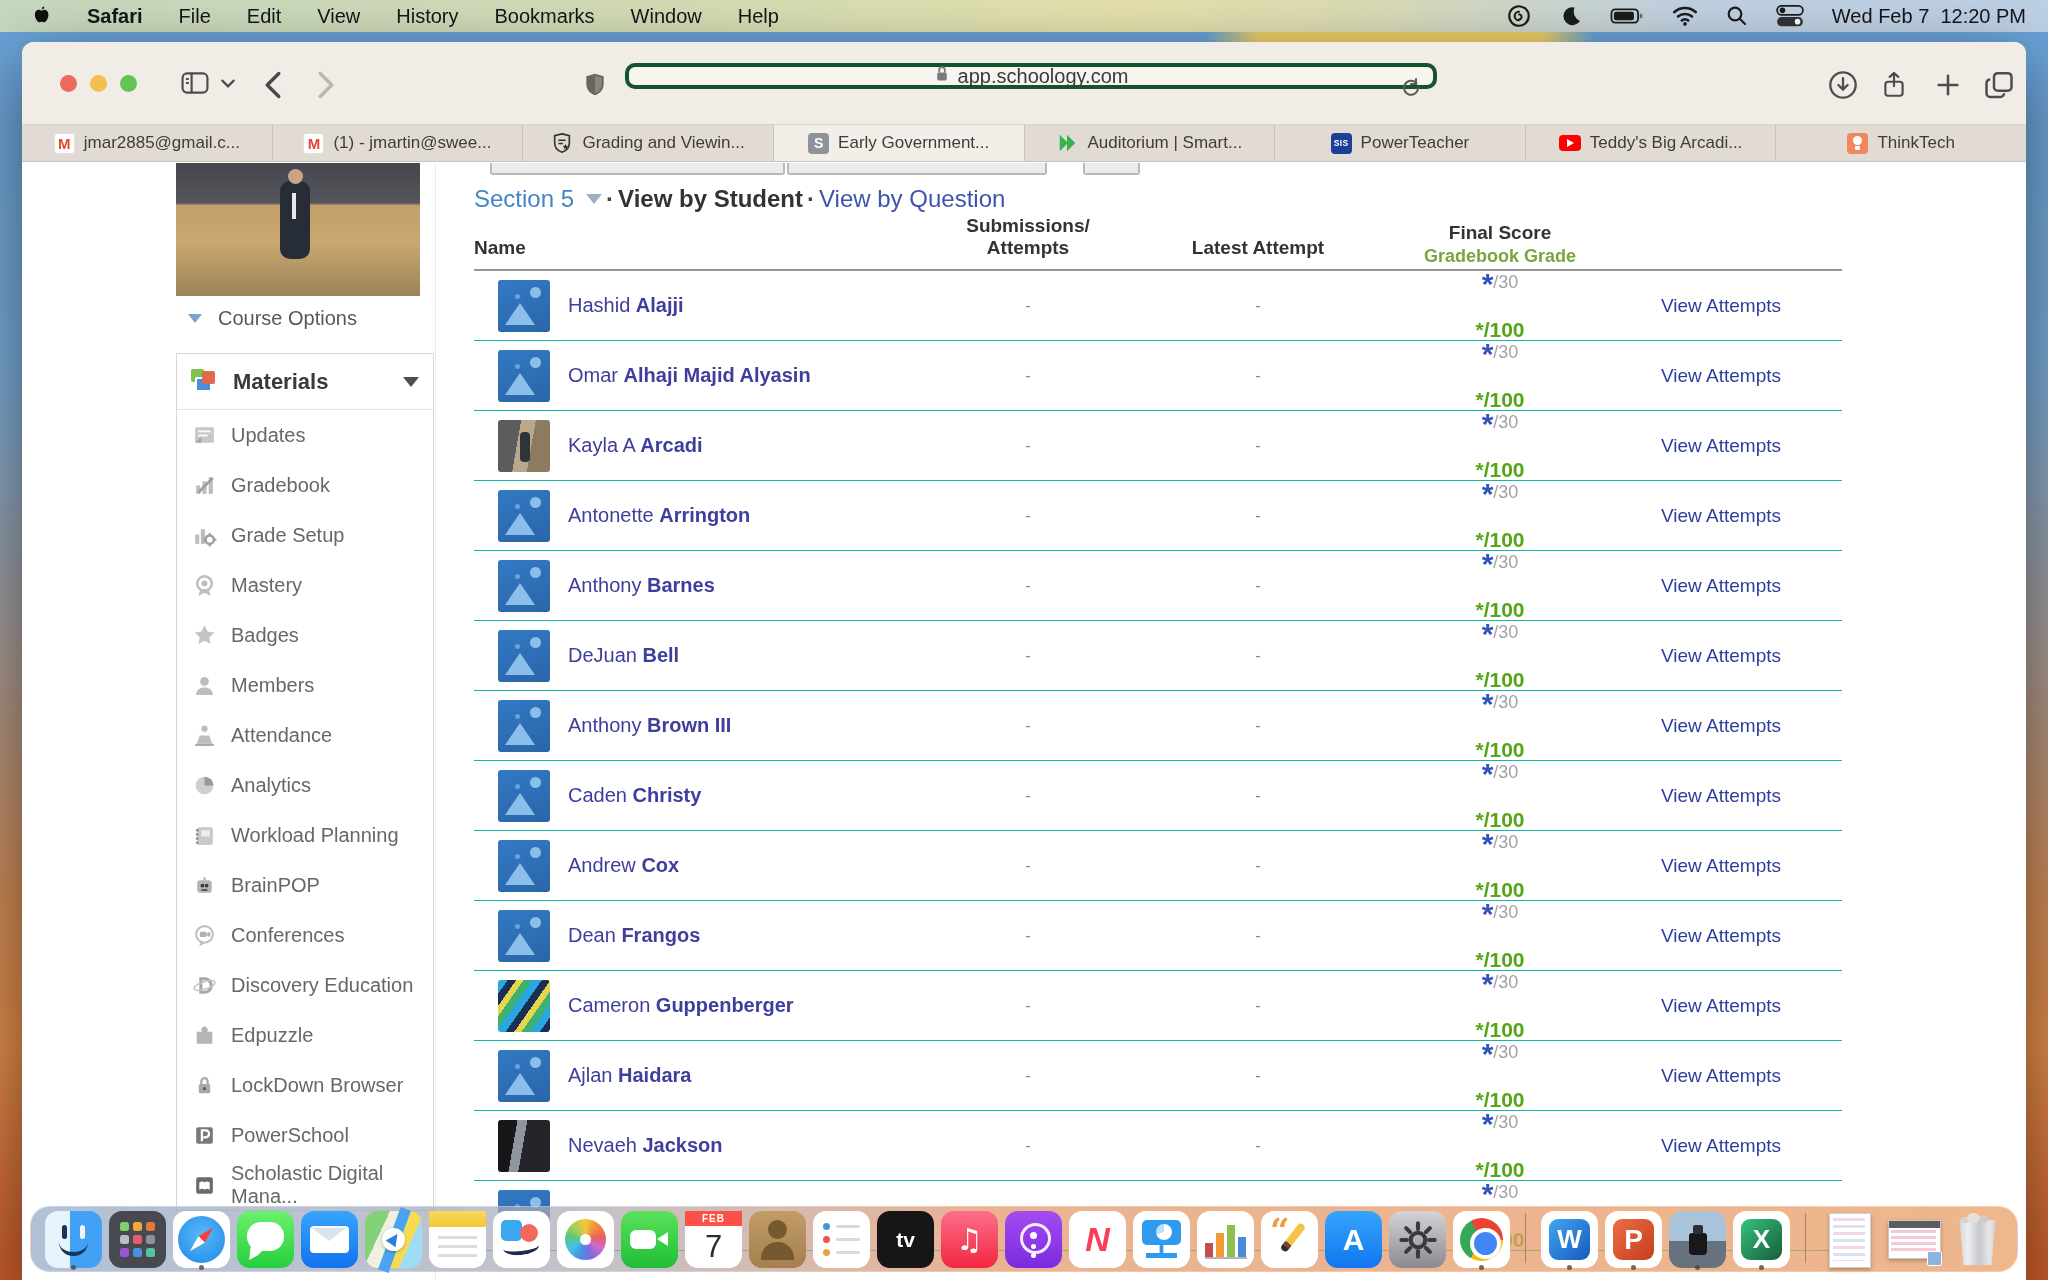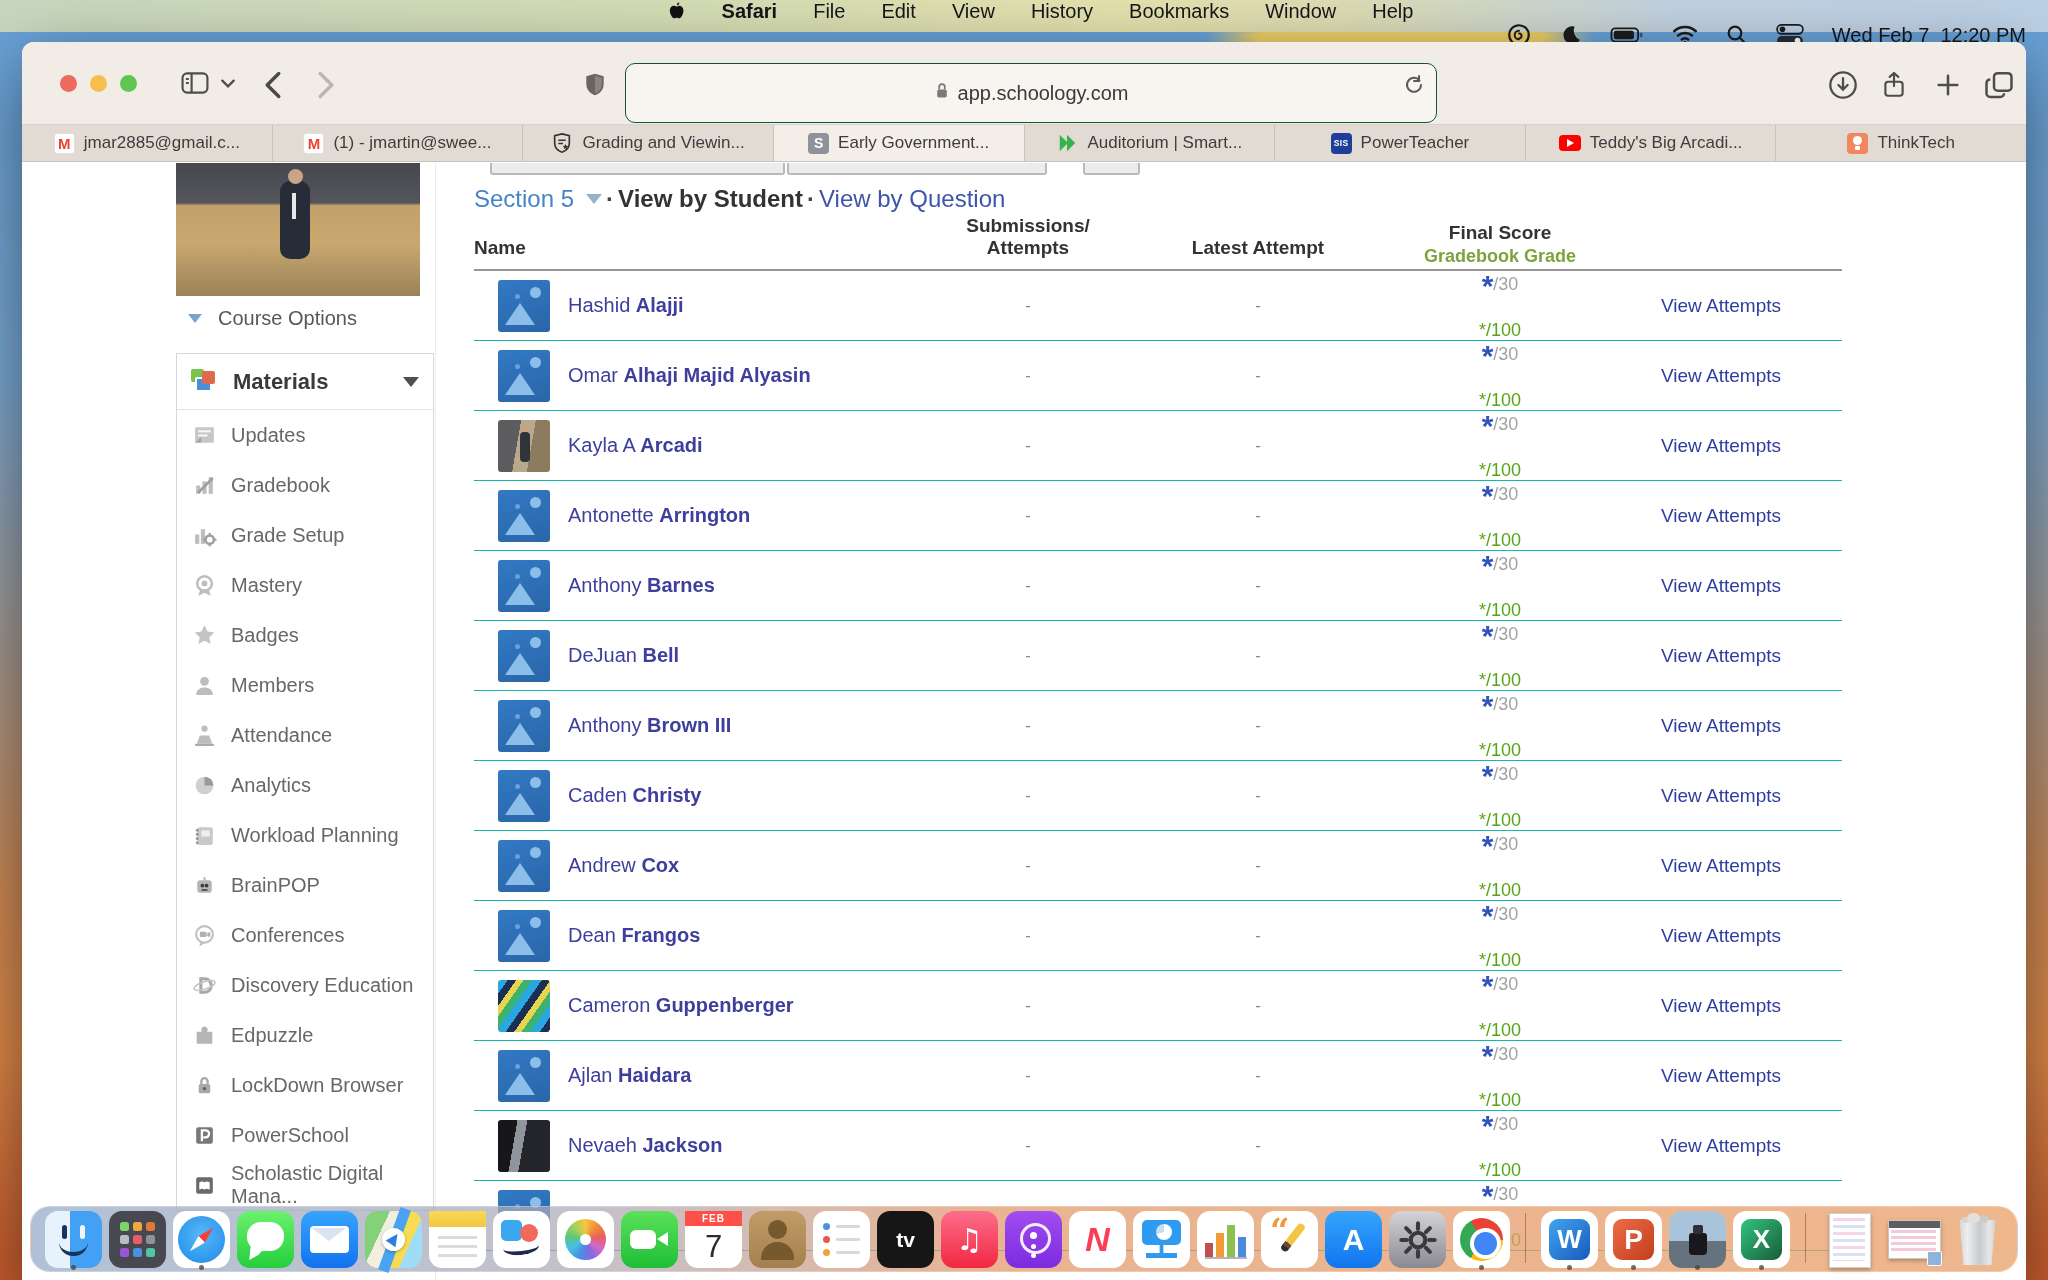--- a/index.html
+++ b/index.html
@@ -13,7 +13,7 @@
   
   .menubar{position:absolute;left:0;top:0;width:100%;height:32px;display:flex;align-items:center;
     background:linear-gradient(90deg,#c8d8c0 0%,#d6deb5 35%,#e6e2ae 55%,#ddddb4 66%,#c2d2e2 82%,#bdd1e6 100%);
-    font-size:20px;color:#15151a;flex-direction:column;}
+    font-size:20px;color:#15151a;}
   .mb-left{display:flex;align-items:center;gap:36px;padding-left:32px;}
   .mb-apple{display:flex;align-items:center;}
   .mb-item{white-space:nowrap;}

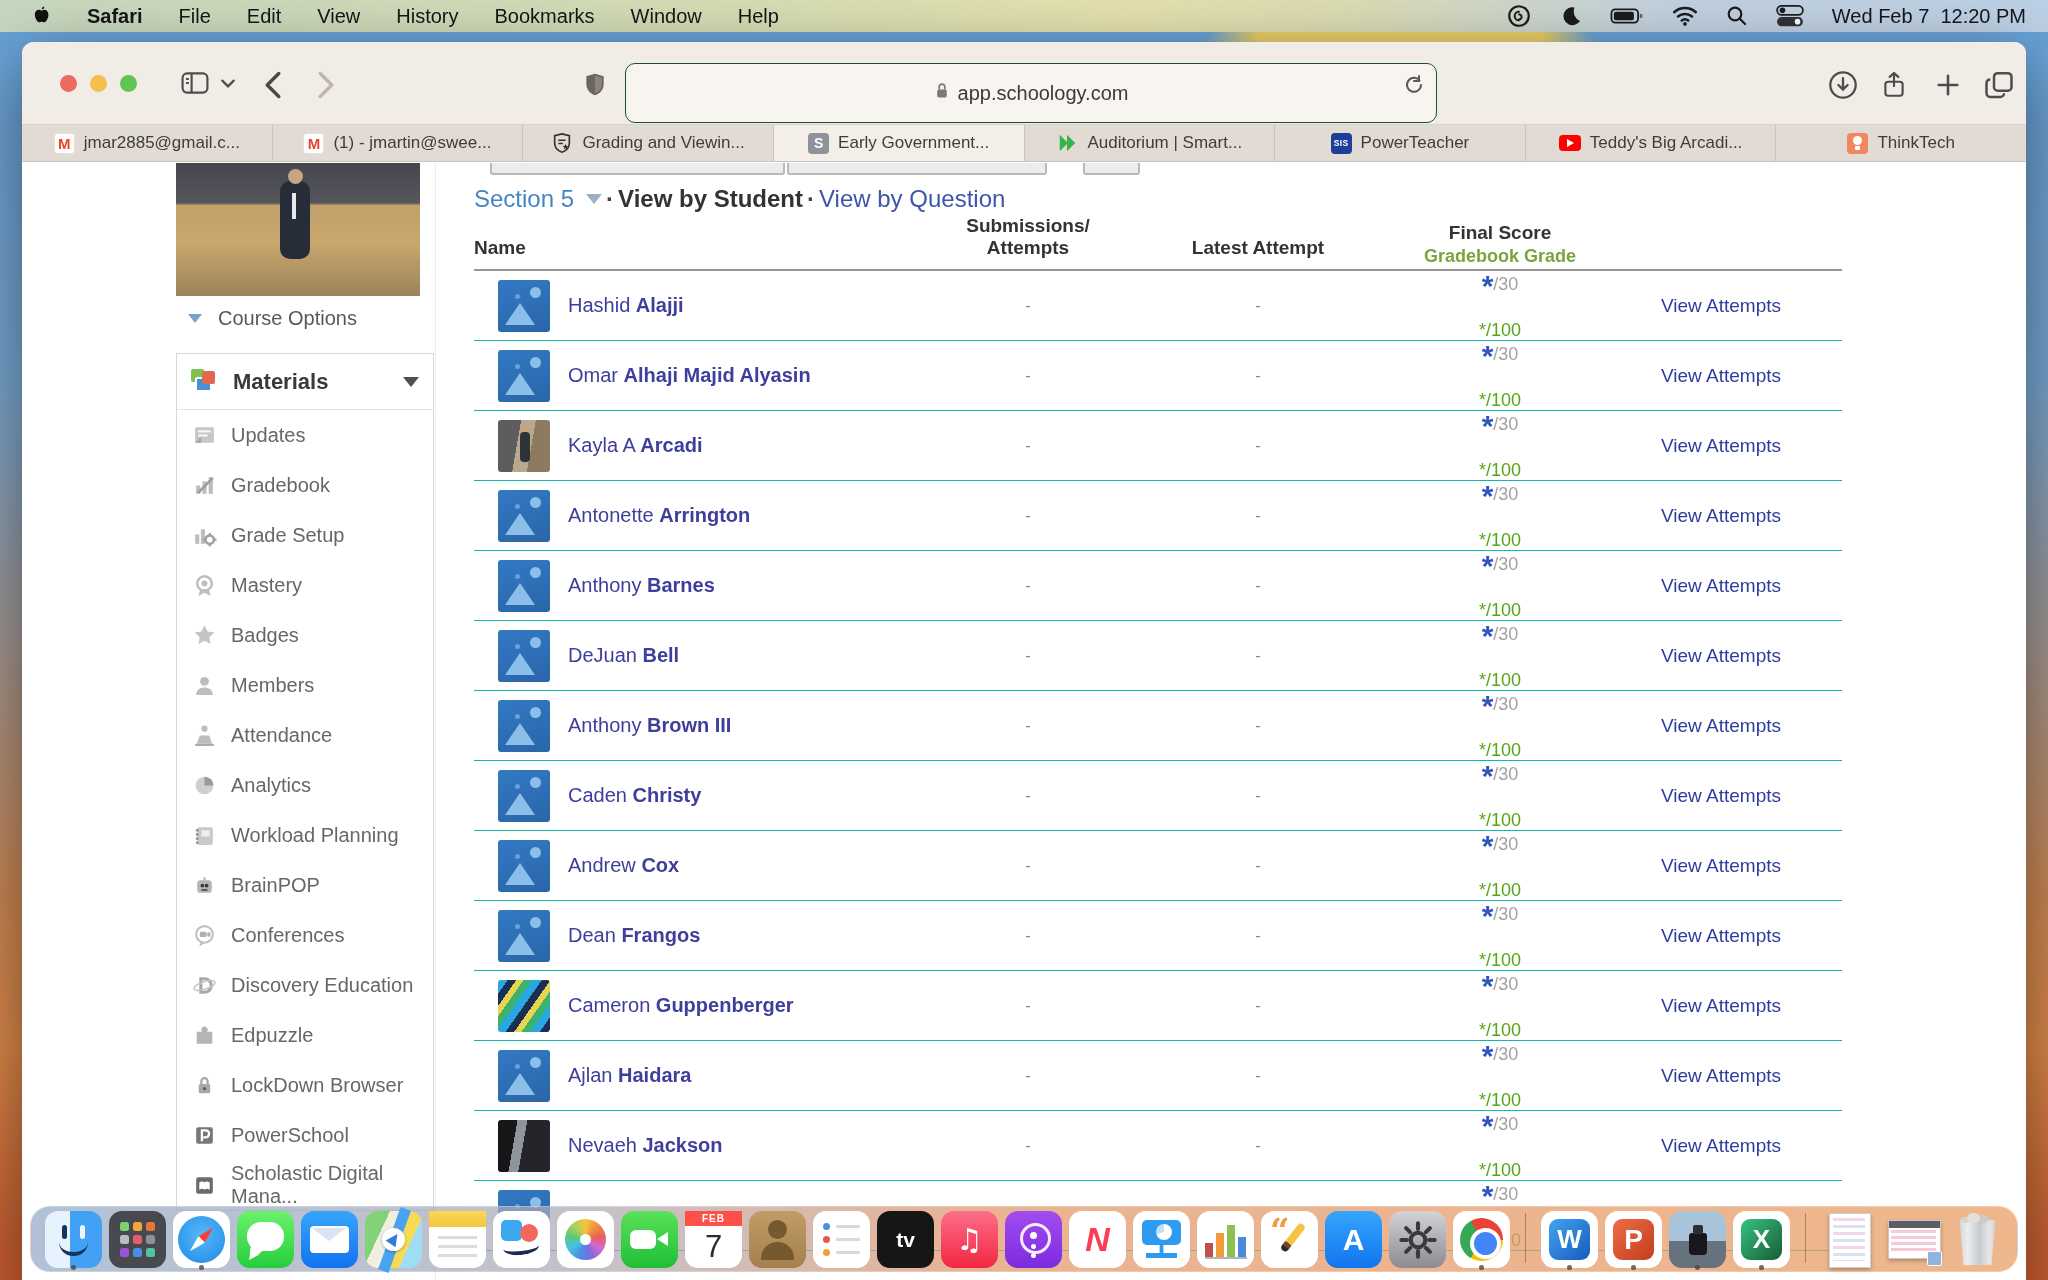--- a/index.html
+++ b/index.html
@@ -30,8 +30,8 @@
   .tl{width:17px;height:17px;border-radius:50%;}
   .tl.red{background:#ed6a5e;} .tl.yellow{background:#f4bf4f;} .tl.green{background:#61c554;}
   .tb-ic{position:absolute;top:28px;display:flex;align-items:center;justify-content:center;}
-  .urlbar{position:absolute;left:603px;top:21px;width:812px;height:60px;border-radius:10px;
-    background:#f8f4f0;border:1px solid #14532d;display:flex;align-items:center;justify-content:center;gap:8px;
+  .urlbar{position:absolute;left:603px;top:21px;width:812px;height:26px;border-radius:10px;
+    background:#f8f4f0;border:4px solid #14532d;display:flex;align-items:center;justify-content:center;gap:8px;
     font-size:20px;color:#3a3a3a;}
   .url-reload{position:absolute;right:10px;top:8px;}
 

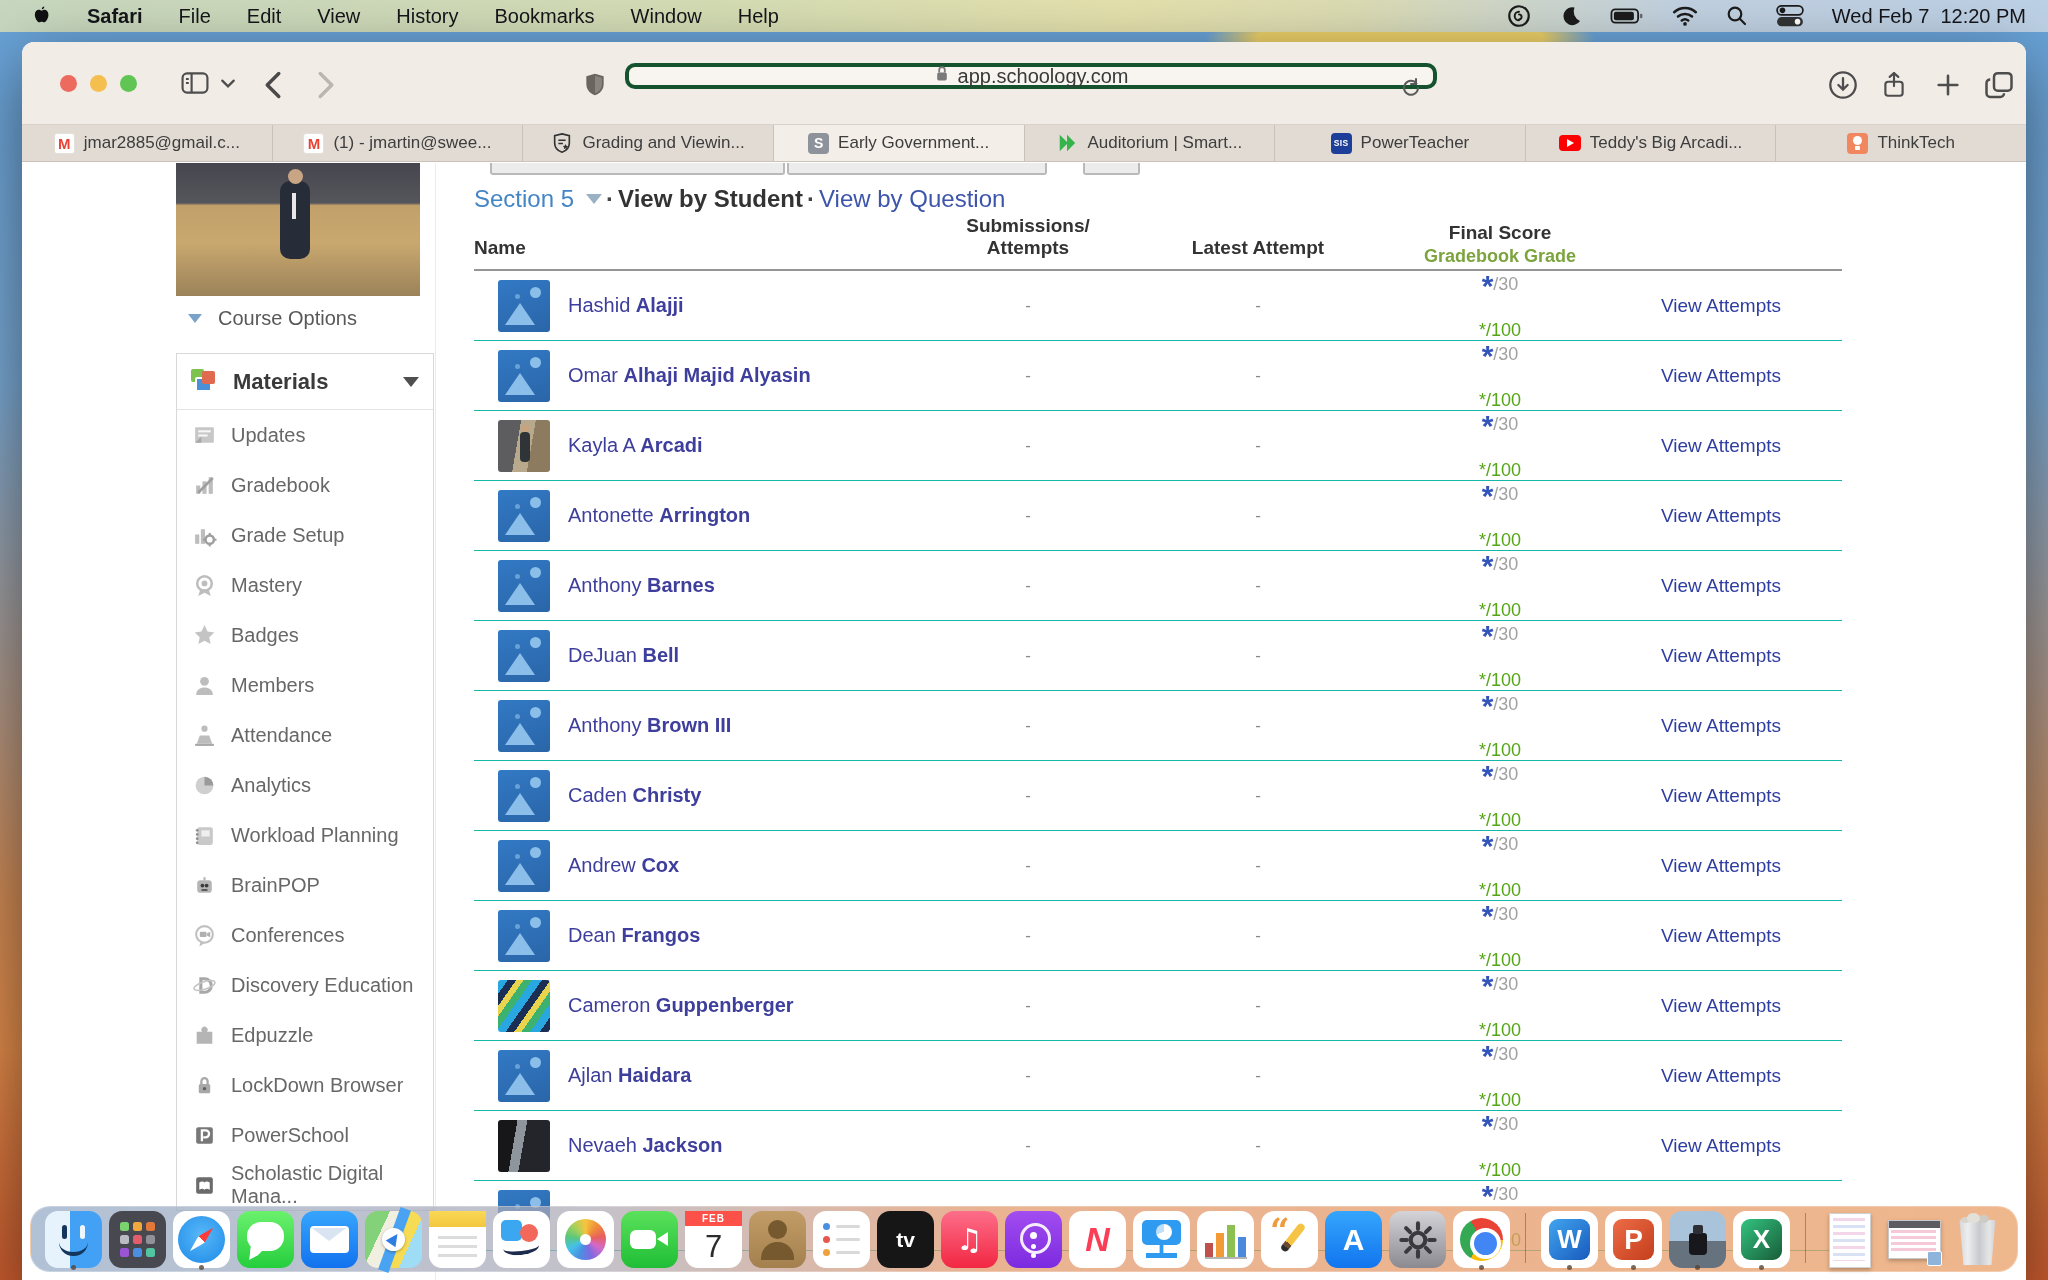--- a/index.html
+++ b/index.html
@@ -103,7 +103,7 @@
   .s30{display:flex;align-items:flex-start;}
   .star{color:#3355bb;font-size:30px;font-weight:700;line-height:20px;position:relative;top:5px;}
   .den{color:#a2a2a2;font-size:18px;line-height:20px;position:relative;top:3px;}
-  .s100{color:#55a516;font-size:18px;font-weight:400;margin-top:28px;}
+  .s100{color:#55a516;font-size:21px;font-weight:700;margin-top:28px;}
   .va{color:#2e3da0;font-size:19px;font-weight:500;text-decoration:none;}
 
   .av{width:52px;height:52px;border-radius:3px;position:relative;overflow:hidden;flex:none;}

